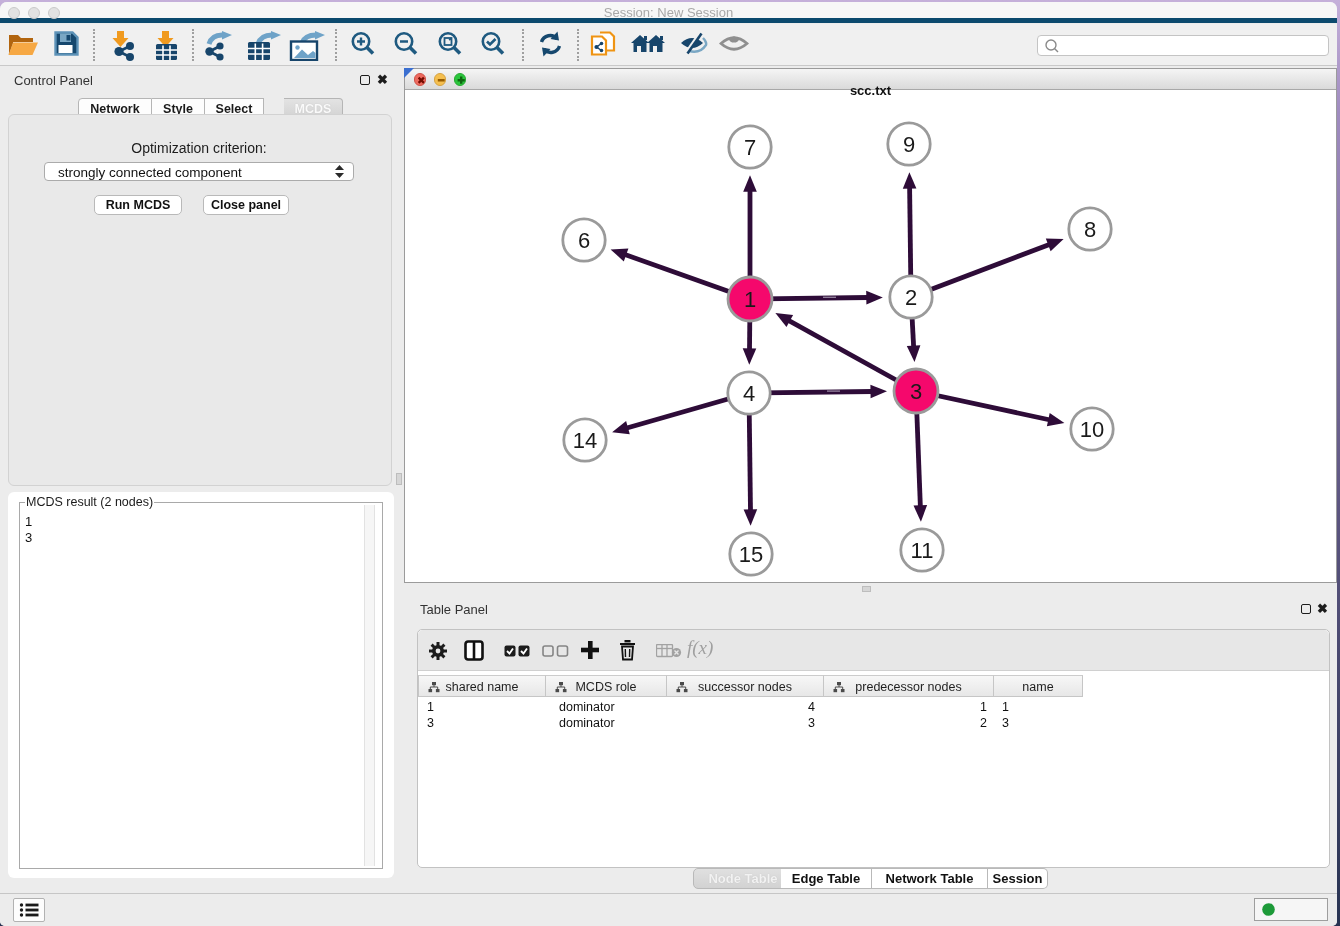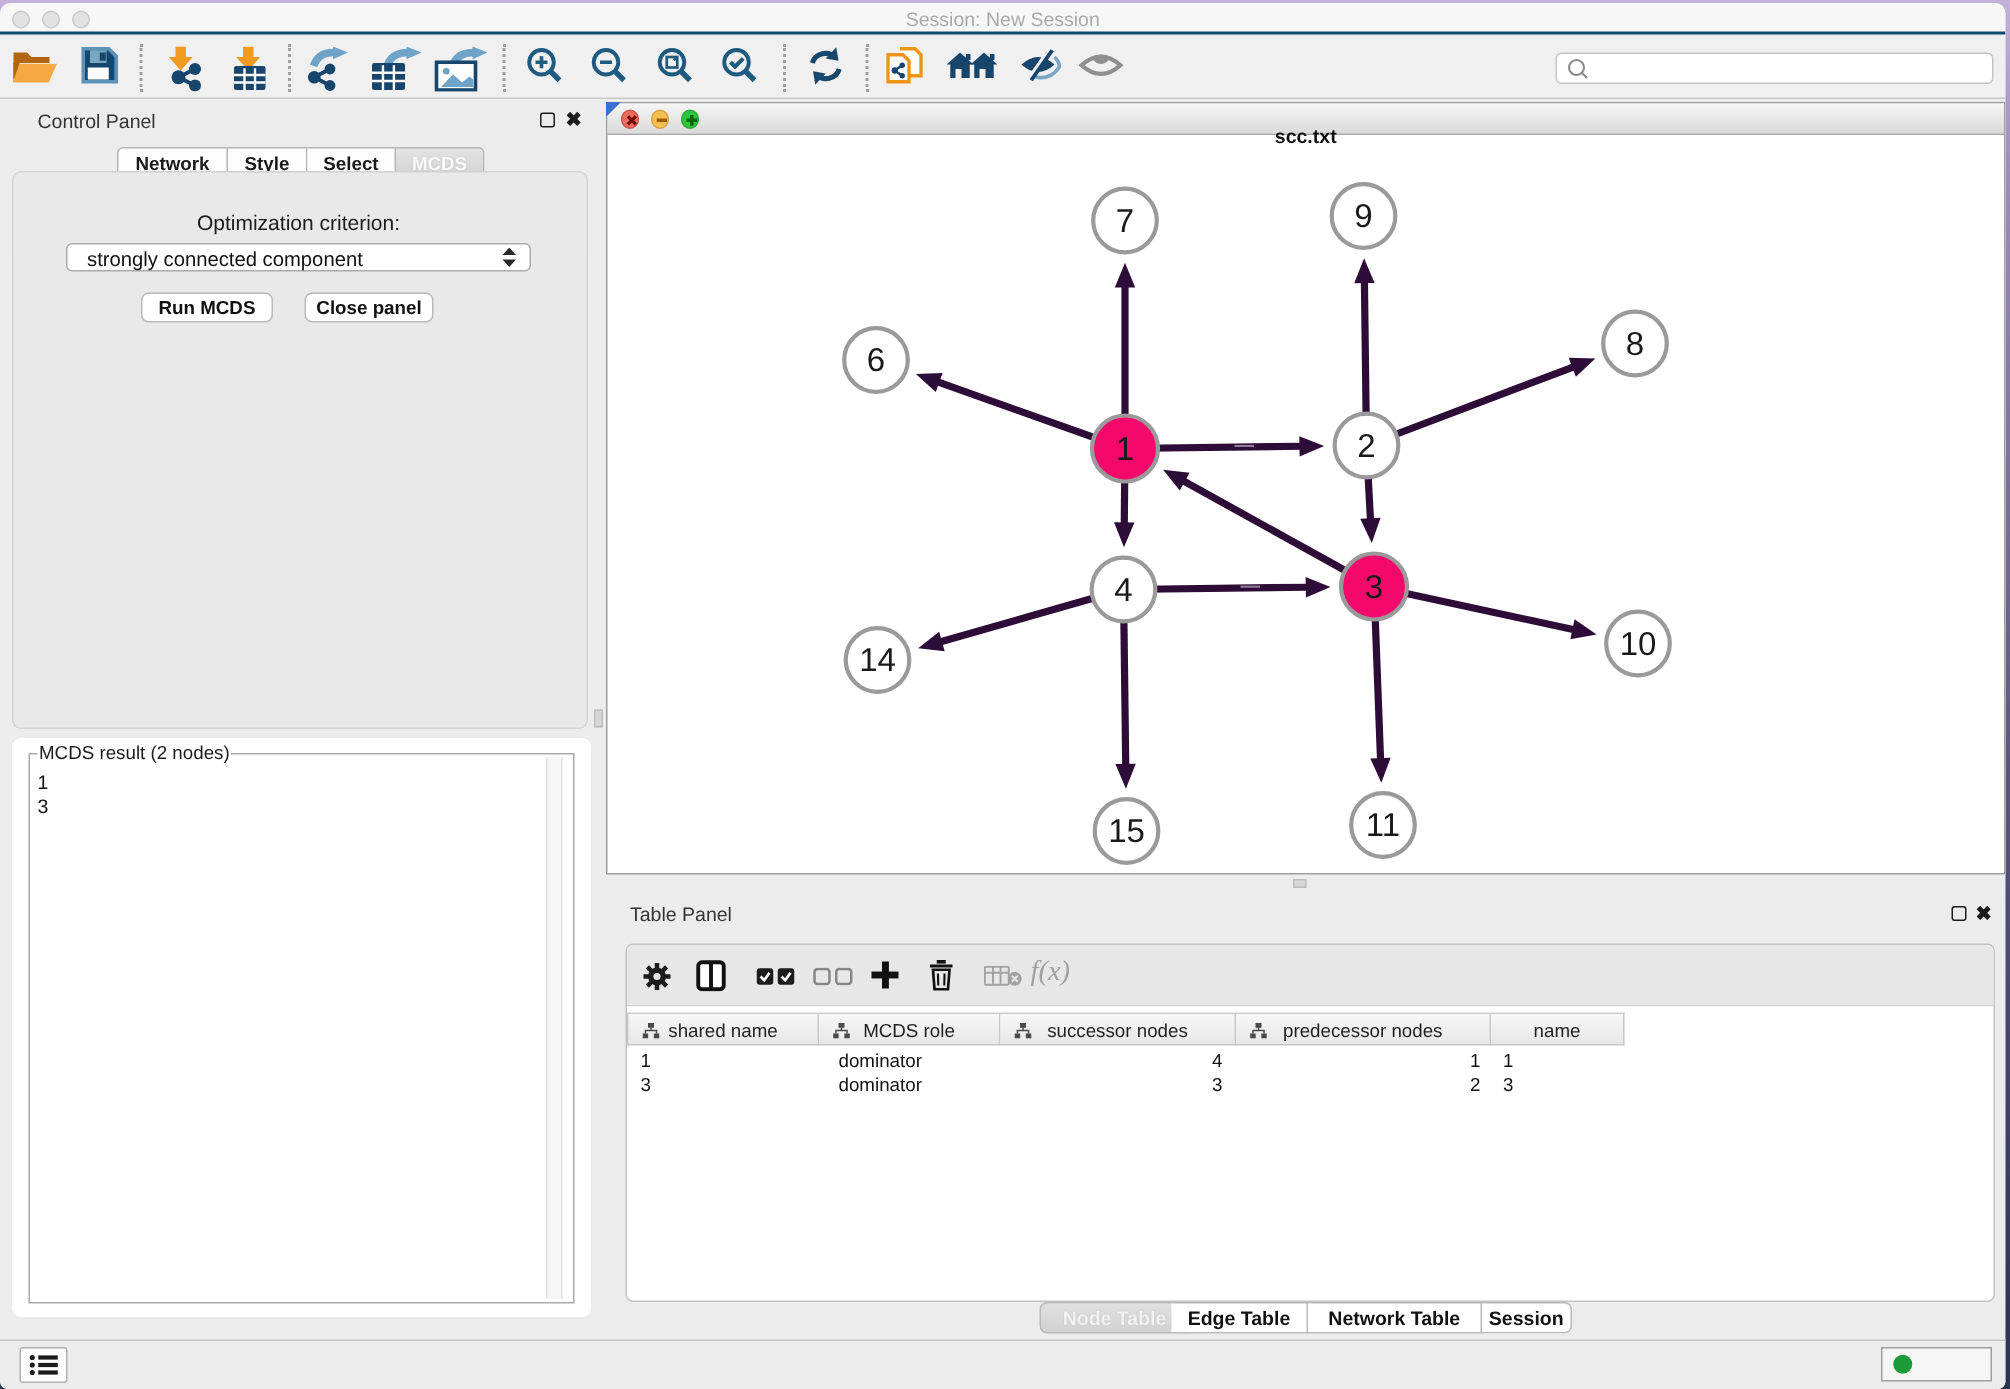--- a/index.html
+++ b/index.html
@@ -7,7 +7,7 @@
   body { font-family:"Liberation Sans", sans-serif; background:linear-gradient(180deg,#c5b0da 0%,#a08cc0 12%,#5c5580 55%,#283352 100%); position:relative; }
   #app { position:absolute; left:0; top:2px; right:3px; bottom:0; background:#ececec; border-radius:7px 7px 5px 5px; overflow:hidden; }
   
-  #titlebar { position:absolute; left:0; top:0; width:100%; height:21px; background:#f7f7f7; border-bottom:2px solid #0c4a6e; }
+  #titlebar { position:absolute; left:0; top:0; width:100%; height:21px; background:#f7f7f7; border-bottom:5px solid #0c4a6e; }
   .tl { position:absolute; top:5px; width:12px; height:12px; border-radius:50%; background:#e2e2e2; border:1px solid #c9c9c9; }
   #wtitle { position:absolute; top:3px; left:0; width:100%; text-align:center; font-size:13px; color:#a9a9a9; }
   

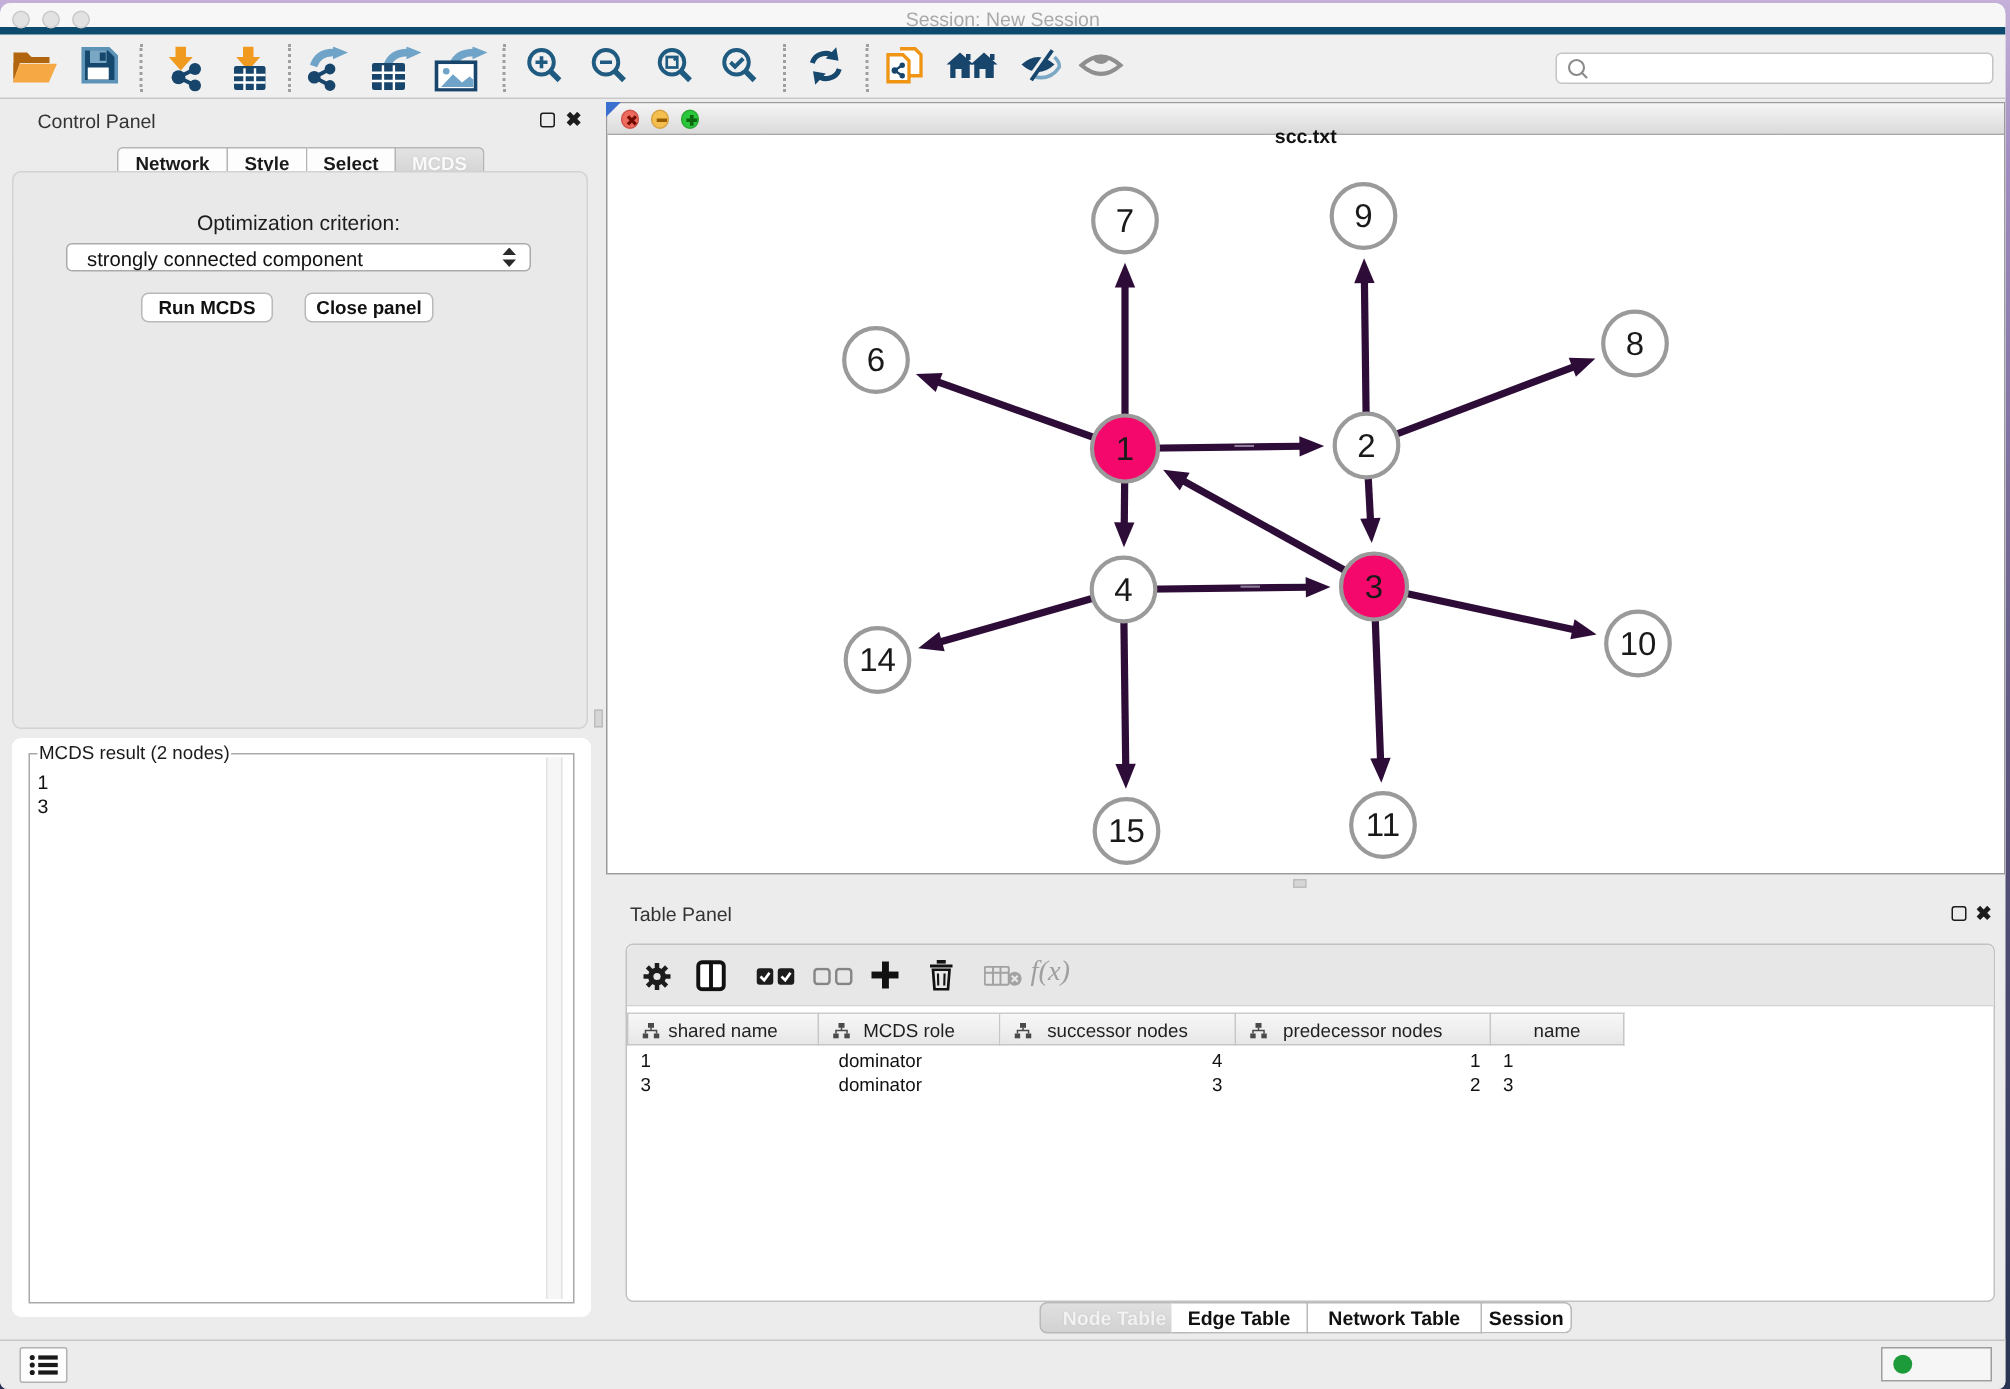--- a/index.html
+++ b/index.html
@@ -17,7 +17,7 @@
   #search { position:absolute; left:1037px; top:11px; width:292px; height:21px; background:#fff; border:1px solid #c4c4c4; border-radius:4px; }
   
   #cpanel-head { position:absolute; left:0; top:64px; width:398px; height:28px; }
-  #cpanel-head .t { position:absolute; left:25px; top:7px; font-size:13px; color:#333; }
+  #cpanel-head .t { position:absolute; left:14px; top:7px; font-size:13px; color:#333; }
   .winbtn-sq { position:absolute; width:10px; height:10px; border:1.6px solid #1c1c1c; border-radius:2px; }
   .winbtn-x { position:absolute; font-size:13px; font-weight:bold; color:#1c1c1c; }
   .tabbar { position:absolute; display:flex; }

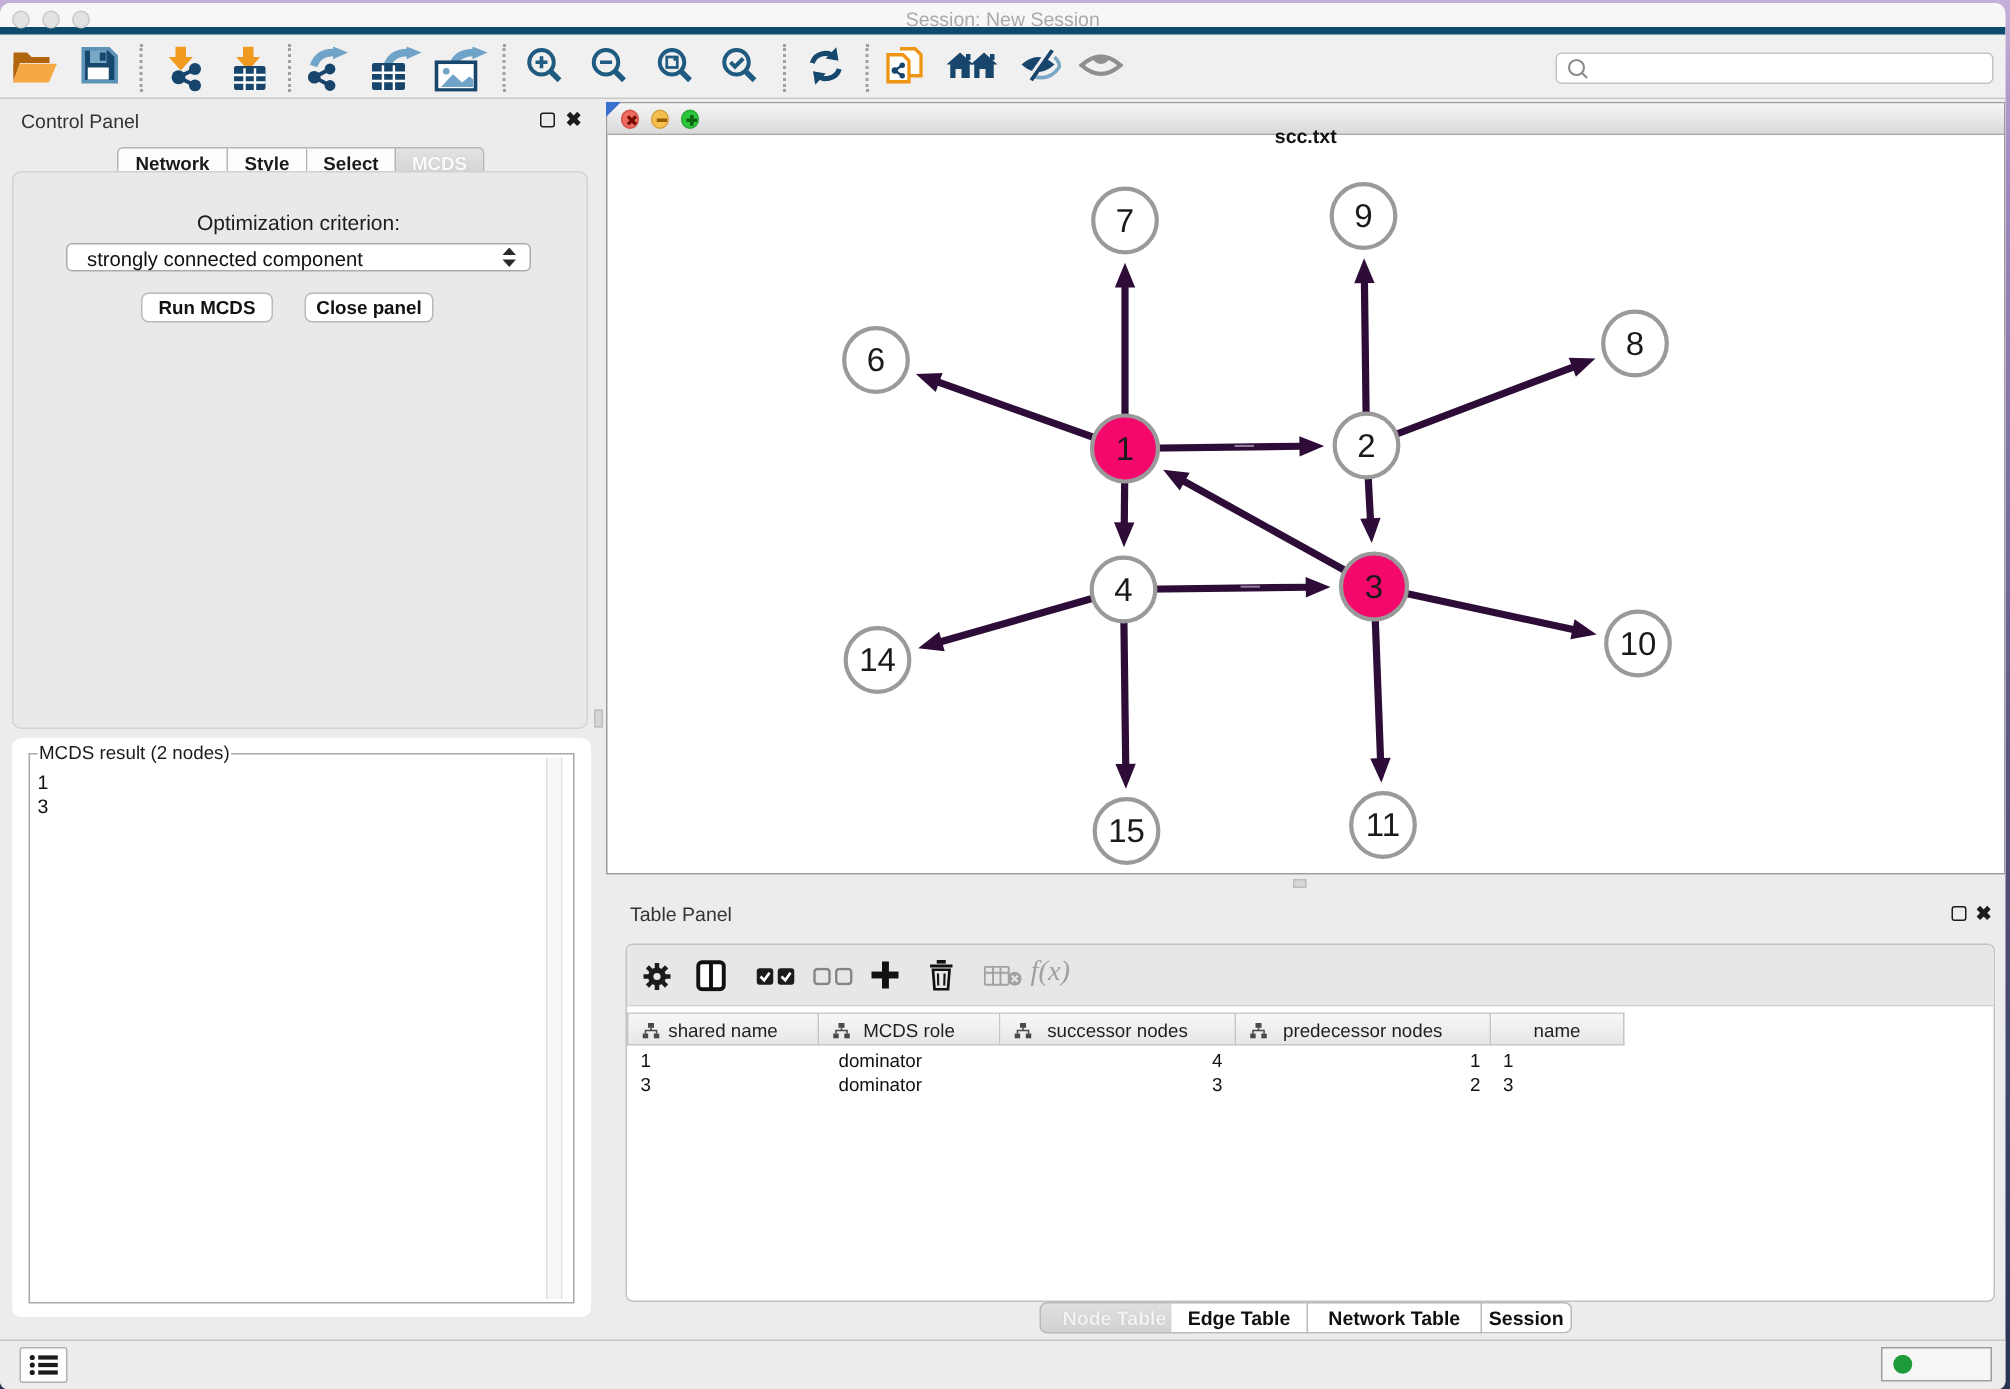--- a/index.html
+++ b/index.html
@@ -23,7 +23,7 @@
   .tabbar { position:absolute; display:flex; }
   .tab { height:21px; background:#fdfdfd; border:1px solid #b5b5b5; border-left:none; font-size:12.5px; font-weight:600; color:#1a1a1a; text-align:center; line-height:20px; }
   .tab.first { border-left:1px solid #b5b5b5; border-radius:4px 0 0 4px; }
-  .tab.last { border-radius:0 4px 4px 0; }
+  .tab.last { border-radius:0 4px 4px 0;margin-left:20px; }
   .tab.sel { background:linear-gradient(180deg,#e3e3e3,#d2d2d2); color:#fafafa; text-shadow:0 0 1px #bbb; }
   #mcds-panel { position:absolute; left:8px; top:112px; width:384px; height:372px; background:#e9e9e9; border:1px solid #d2d2d2; border-radius:6px; }
   #opt-label { position:absolute; left:0; top:138px; width:398px; text-align:center; font-size:14px; color:#1d1d1d; }

